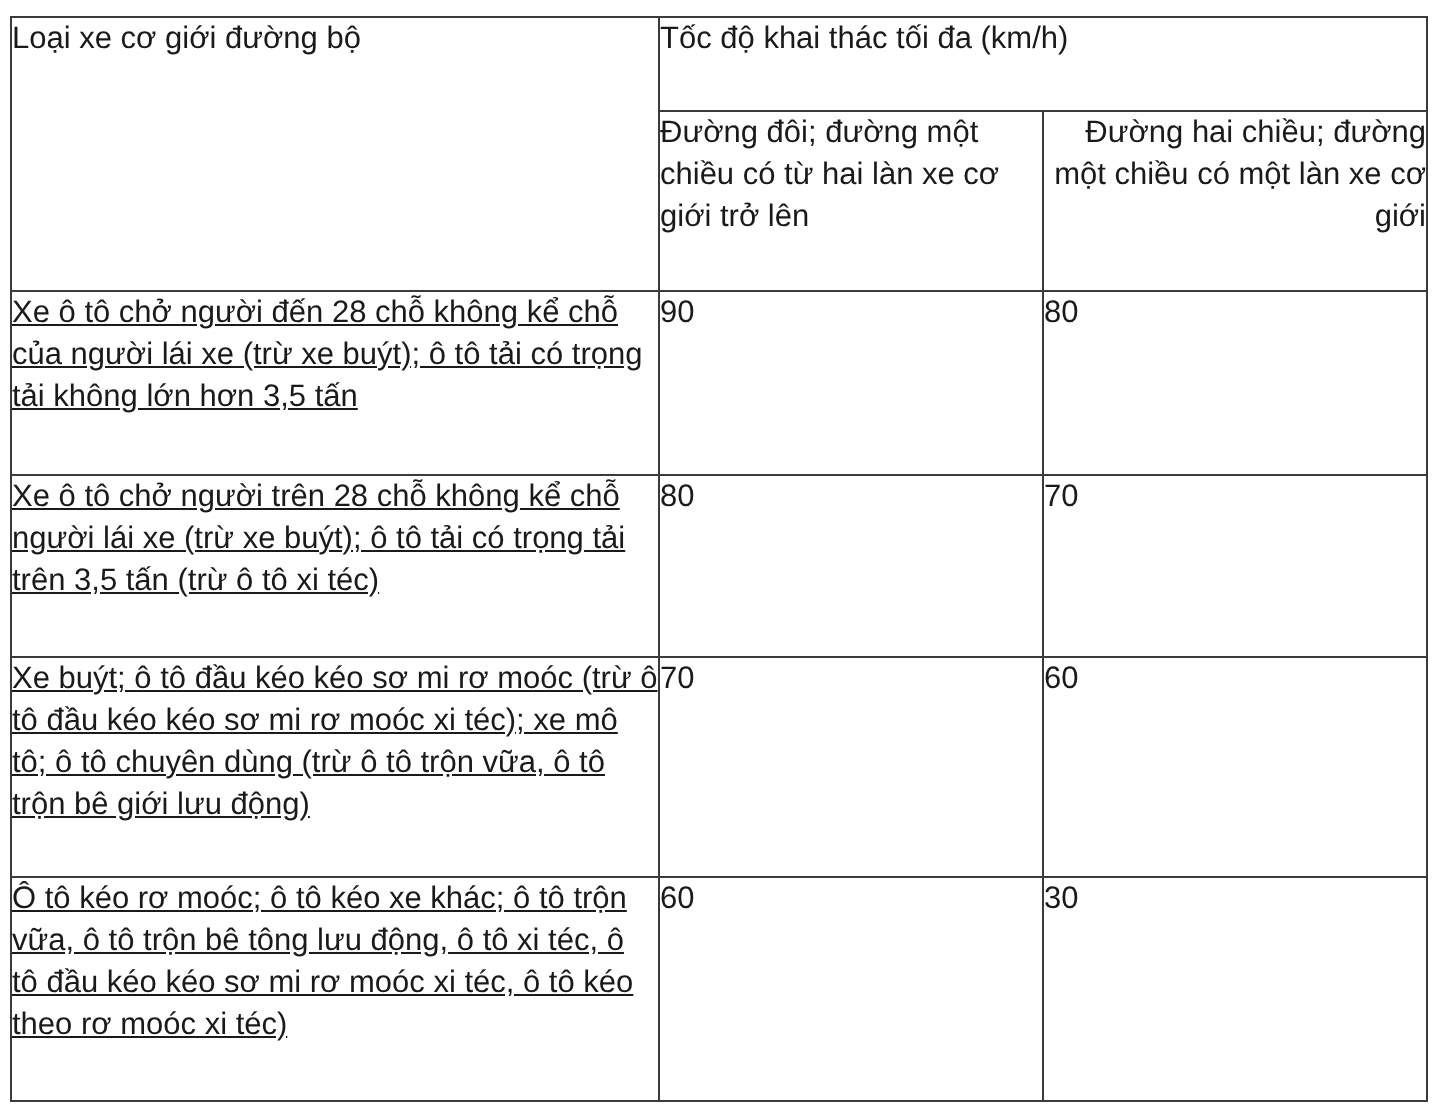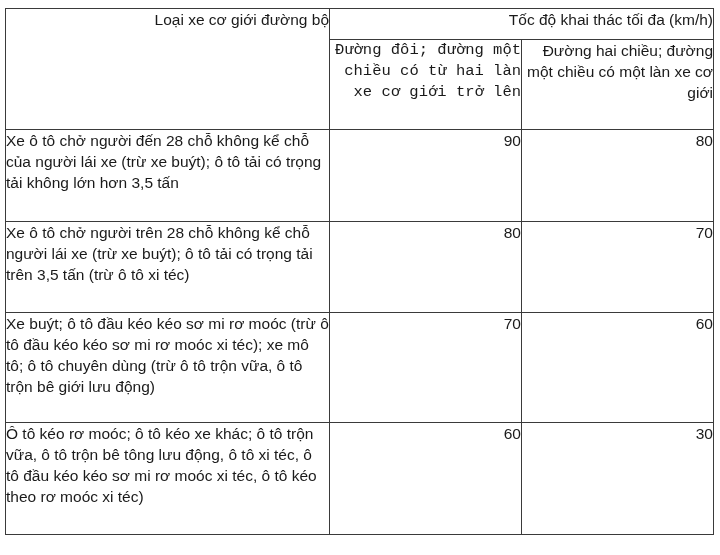--- a/index.html
+++ b/index.html
@@ -9,7 +9,7 @@
                 table-layout: fixed; width: 709px; }
   table.speed td, table.speed th { border: 1.5px solid #3a3a3a; font-weight: normal;
                 font-size: 15.5px; line-height: 21px; vertical-align: top; padding: 0; }
-  th.h-type { width: 323px; text-align: right; padding-top: 14px; }
+  th.h-type { width: 323px; text-align: left; padding-top: 14px; }
   th.h-speed { text-align: right; height: 31px; padding-top: 10px; box-sizing: border-box; }
   th.h-sub { width: 194px; text-align: right; height: 90px; padding: 10px 8px 0 8px; box-sizing: border-box; font-family: Liberation Mono, monospace; }
   th.h-sub2 { text-align: right; height: 90px; padding: 10px 8px 0 8px; box-sizing: border-box; }

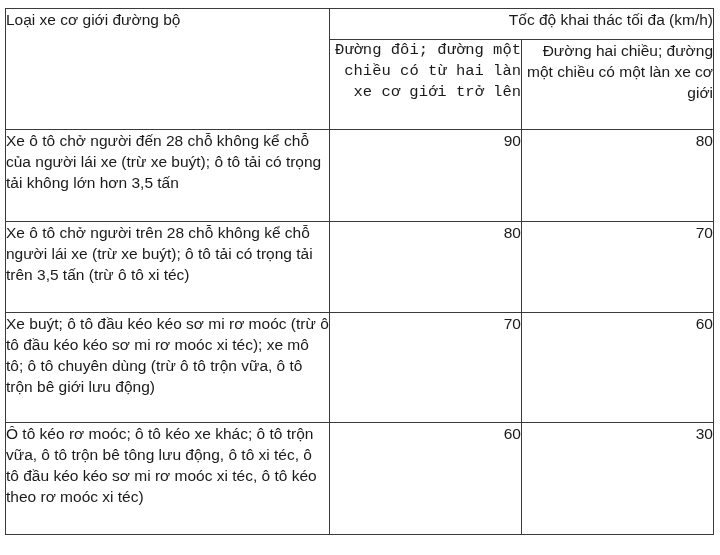--- a/index.html
+++ b/index.html
@@ -10,7 +10,7 @@
   table.speed td, table.speed th { border: 1.5px solid #3a3a3a; font-weight: normal;
                 font-size: 15.5px; line-height: 21px; vertical-align: top; padding: 0; }
   th.h-type { width: 323px; text-align: left; padding-top: 14px; }
-  th.h-speed { text-align: right; height: 31px; padding-top: 10px; box-sizing: border-box; }
+  th.h-speed { text-align: left; height: 47px; padding-top: 10px; box-sizing: border-box; }
   th.h-sub { width: 194px; text-align: right; height: 90px; padding: 10px 8px 0 8px; box-sizing: border-box; font-family: Liberation Mono, monospace; }
   th.h-sub2 { text-align: right; height: 90px; padding: 10px 8px 0 8px; box-sizing: border-box; }
   td.vtype { text-align: left; padding: 11px 10px 0 10px; box-sizing: border-box; }

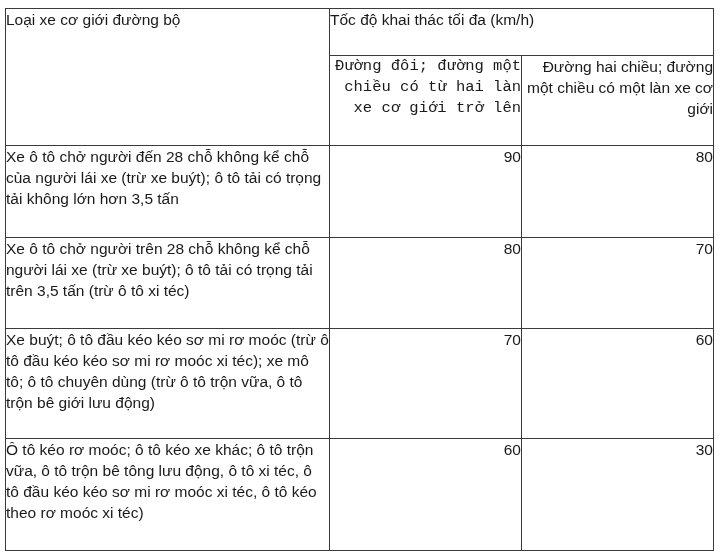--- a/index.html
+++ b/index.html
@@ -11,7 +11,7 @@
                 font-size: 15.5px; line-height: 21px; vertical-align: top; padding: 0; }
   th.h-type { width: 323px; text-align: left; padding-top: 14px; }
   th.h-speed { text-align: left; height: 47px; padding-top: 10px; box-sizing: border-box; }
-  th.h-sub { width: 194px; text-align: right; height: 90px; padding: 10px 8px 0 8px; box-sizing: border-box; font-family: Liberation Mono, monospace; }
+  th.h-sub { width: 194px; text-align: left; height: 90px; padding: 10px 8px 0 8px; box-sizing: border-box; }
   th.h-sub2 { text-align: right; height: 90px; padding: 10px 8px 0 8px; box-sizing: border-box; }
   td.vtype { text-align: left; padding: 11px 10px 0 10px; box-sizing: border-box; }
   td.val { text-align: right; padding-top: 11px; }

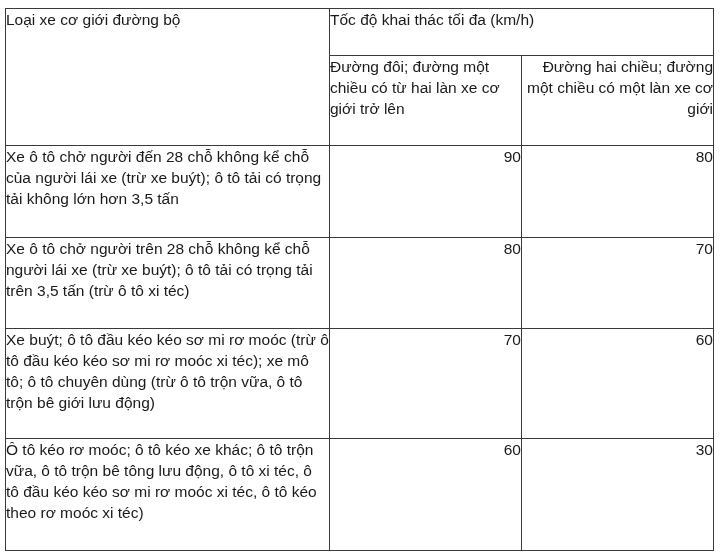--- a/index.html
+++ b/index.html
@@ -13,7 +13,7 @@
   th.h-speed { text-align: left; height: 47px; padding-top: 10px; box-sizing: border-box; }
   th.h-sub { width: 194px; text-align: left; height: 90px; padding: 10px 8px 0 8px; box-sizing: border-box; }
   th.h-sub2 { text-align: right; height: 90px; padding: 10px 8px 0 8px; box-sizing: border-box; }
-  td.vtype { text-align: left; padding: 11px 10px 0 10px; box-sizing: border-box; }
+  td.vtype { text-align: left; padding: 11px 10px 0 10px; box-sizing: border-box; text-decoration: underline; }
   td.val { text-align: right; padding-top: 11px; }
   tr.r1 td { height: 91px; }
   tr.r2 td { height: 90px; }

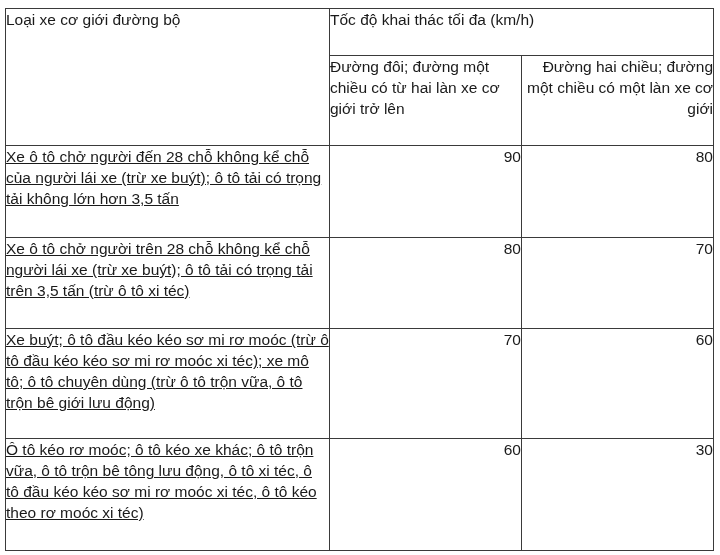--- a/index.html
+++ b/index.html
@@ -14,7 +14,7 @@
   th.h-sub { width: 194px; text-align: left; height: 90px; padding: 10px 8px 0 8px; box-sizing: border-box; }
   th.h-sub2 { text-align: right; height: 90px; padding: 10px 8px 0 8px; box-sizing: border-box; }
   td.vtype { text-align: left; padding: 11px 10px 0 10px; box-sizing: border-box; text-decoration: underline; }
-  td.val { text-align: right; padding-top: 11px; }
+  td.val { text-align: left; padding-top: 11px; }
   tr.r1 td { height: 91px; }
   tr.r2 td { height: 90px; }
   tr.r3 td { height: 109px; }

